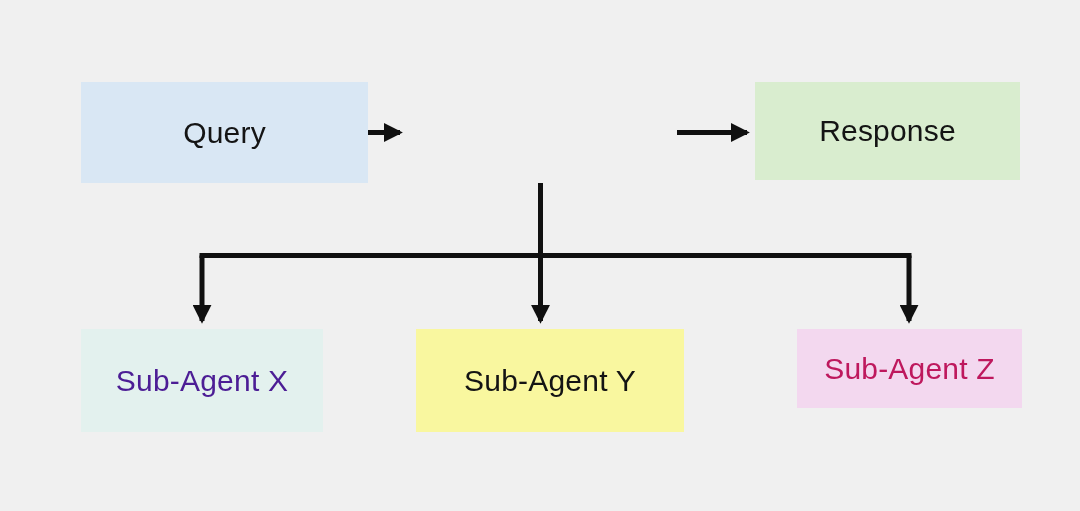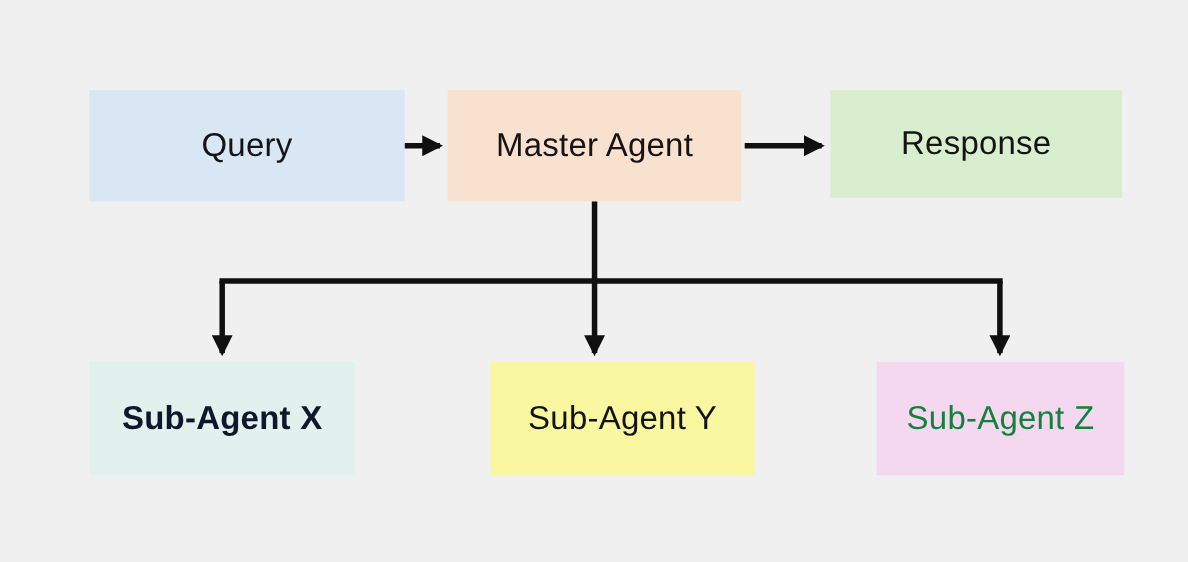--- a/index.html
+++ b/index.html
@@ -74,9 +74,6 @@
     <span>Query</span>
   </div>
 
-  <div class="node" style="left: 407px; top: 82px; width: 267px; height: 101px; background-color: rgb(249, 225, 208); color: rgb(20, 20, 20);">
-    <span>Master Agent</span>
-  </div>
 
   <div class="node" style="left: 755px; top: 82px; width: 265px; height: 98px; background-color: rgb(217, 237, 207); color: rgb(20, 20, 20);">
     <span>Response</span>

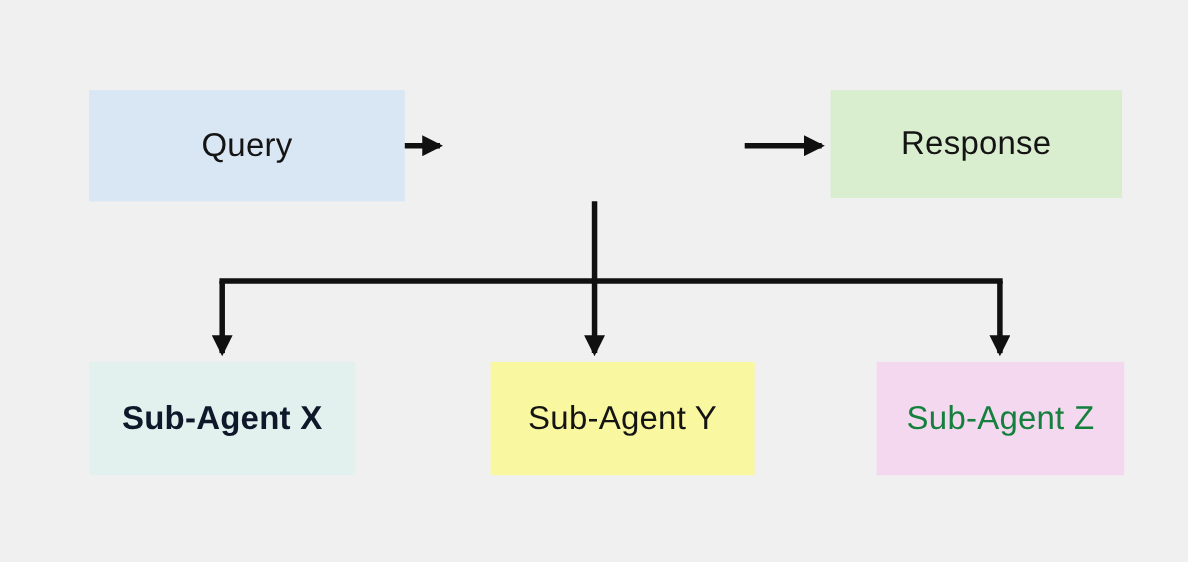--- a/index.html
+++ b/index.html
@@ -79,7 +79,7 @@
     <span>Response</span>
   </div>
 
-  <div class="node" style="left: 81px; top: 329px; width: 242px; height: 103px; background-color: rgb(227, 241, 238); color: #0f172a; font-weight: bold;">
+  <div class="node" style="left: 81px; top: 329px; width: 242px; height: 103px; background-color: rgb(227, 241, 238); color: #4c1d95;">
     <span>Sub-Agent X</span>
   </div>
 

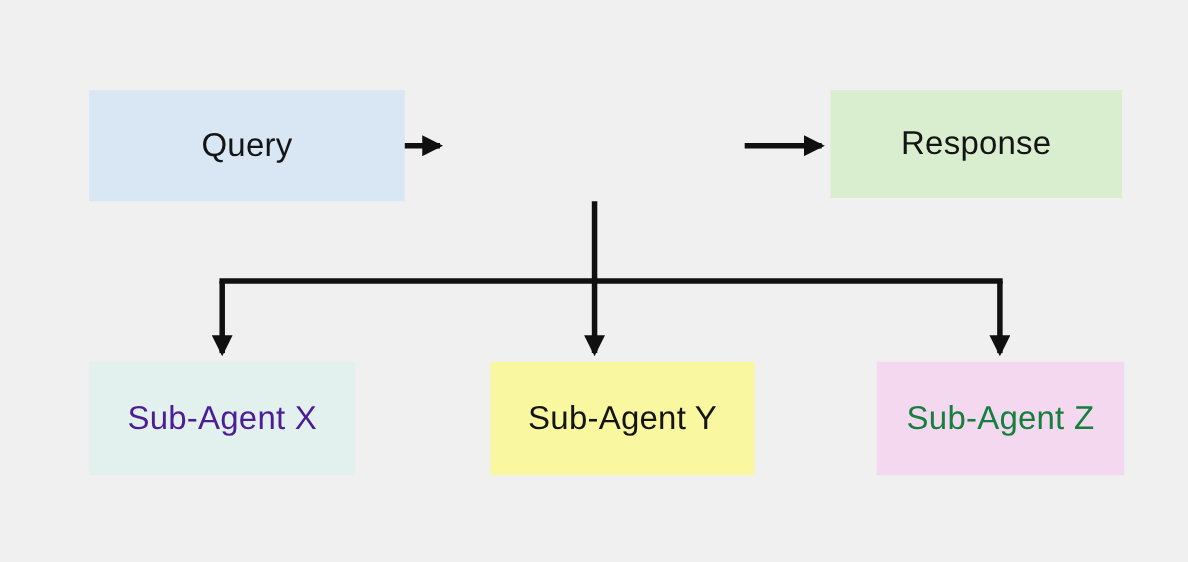--- a/index.html
+++ b/index.html
@@ -83,7 +83,7 @@
     <span>Sub-Agent X</span>
   </div>
 
-  <div class="node" style="left: 446px; top: 329px; width: 240px; height: 103px; background-color: rgb(249, 247, 159); color: rgb(20, 20, 20);">
+  <div class="node" style="left: 416px; top: 329px; width: 268px; height: 103px; background-color: rgb(249, 247, 159); color: rgb(20, 20, 20);">
     <span>Sub-Agent Y</span>
   </div>
 

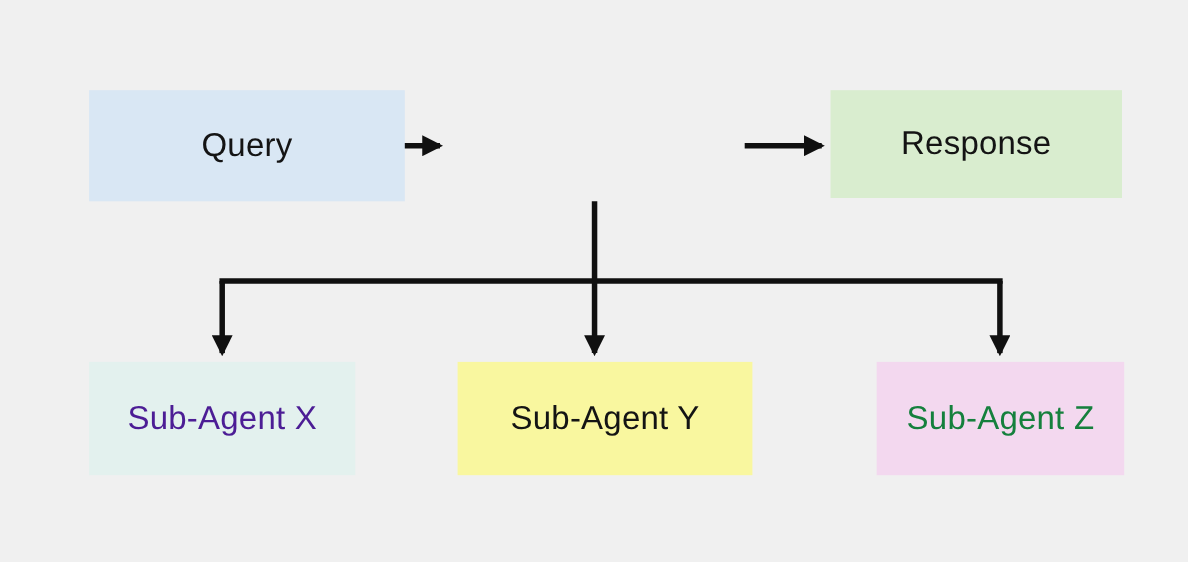--- a/index.html
+++ b/index.html
@@ -87,7 +87,7 @@
     <span>Sub-Agent Y</span>
   </div>
 
-  <div class="node" style="left: 797px; top: 329px; width: 225px; height: 103px; background-color: rgb(243, 216, 239); color: #15803d;">
+  <div class="node" style="left: 797px; top: 329px; width: 225px; height: 79px; background-color: rgb(243, 216, 239); color: #be185d;">
     <span>Sub-Agent Z</span>
   </div>
 

